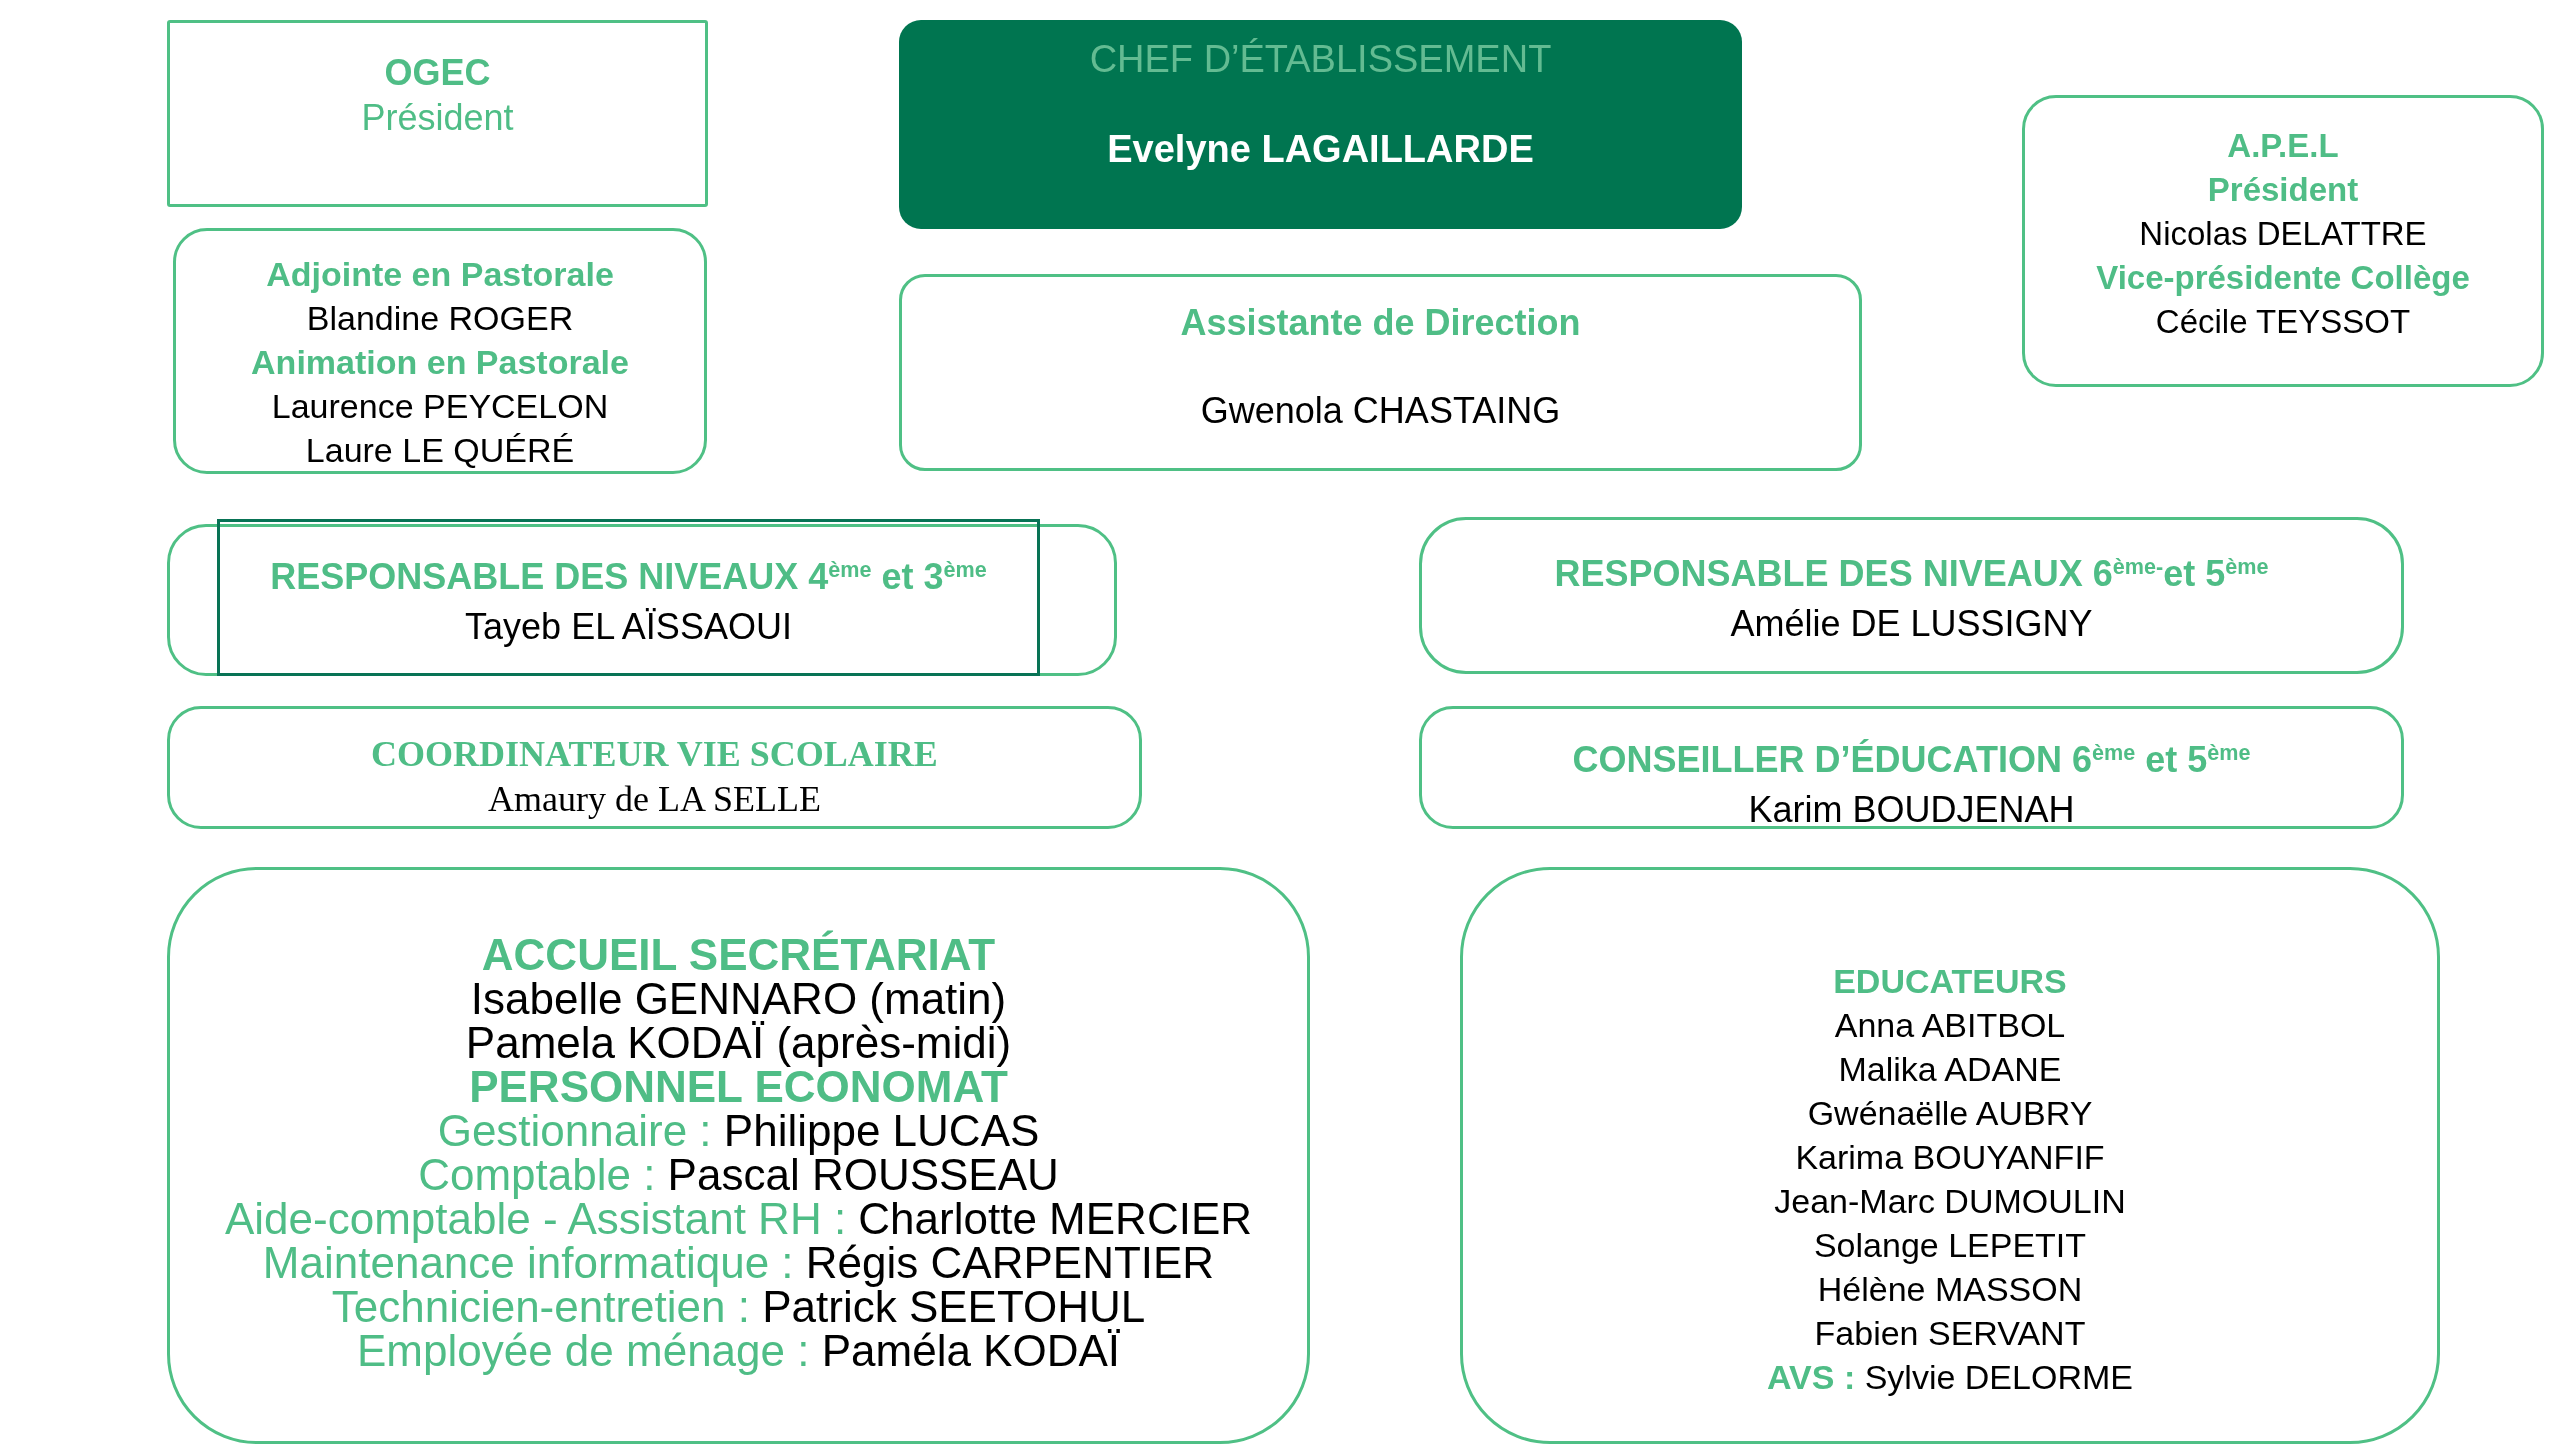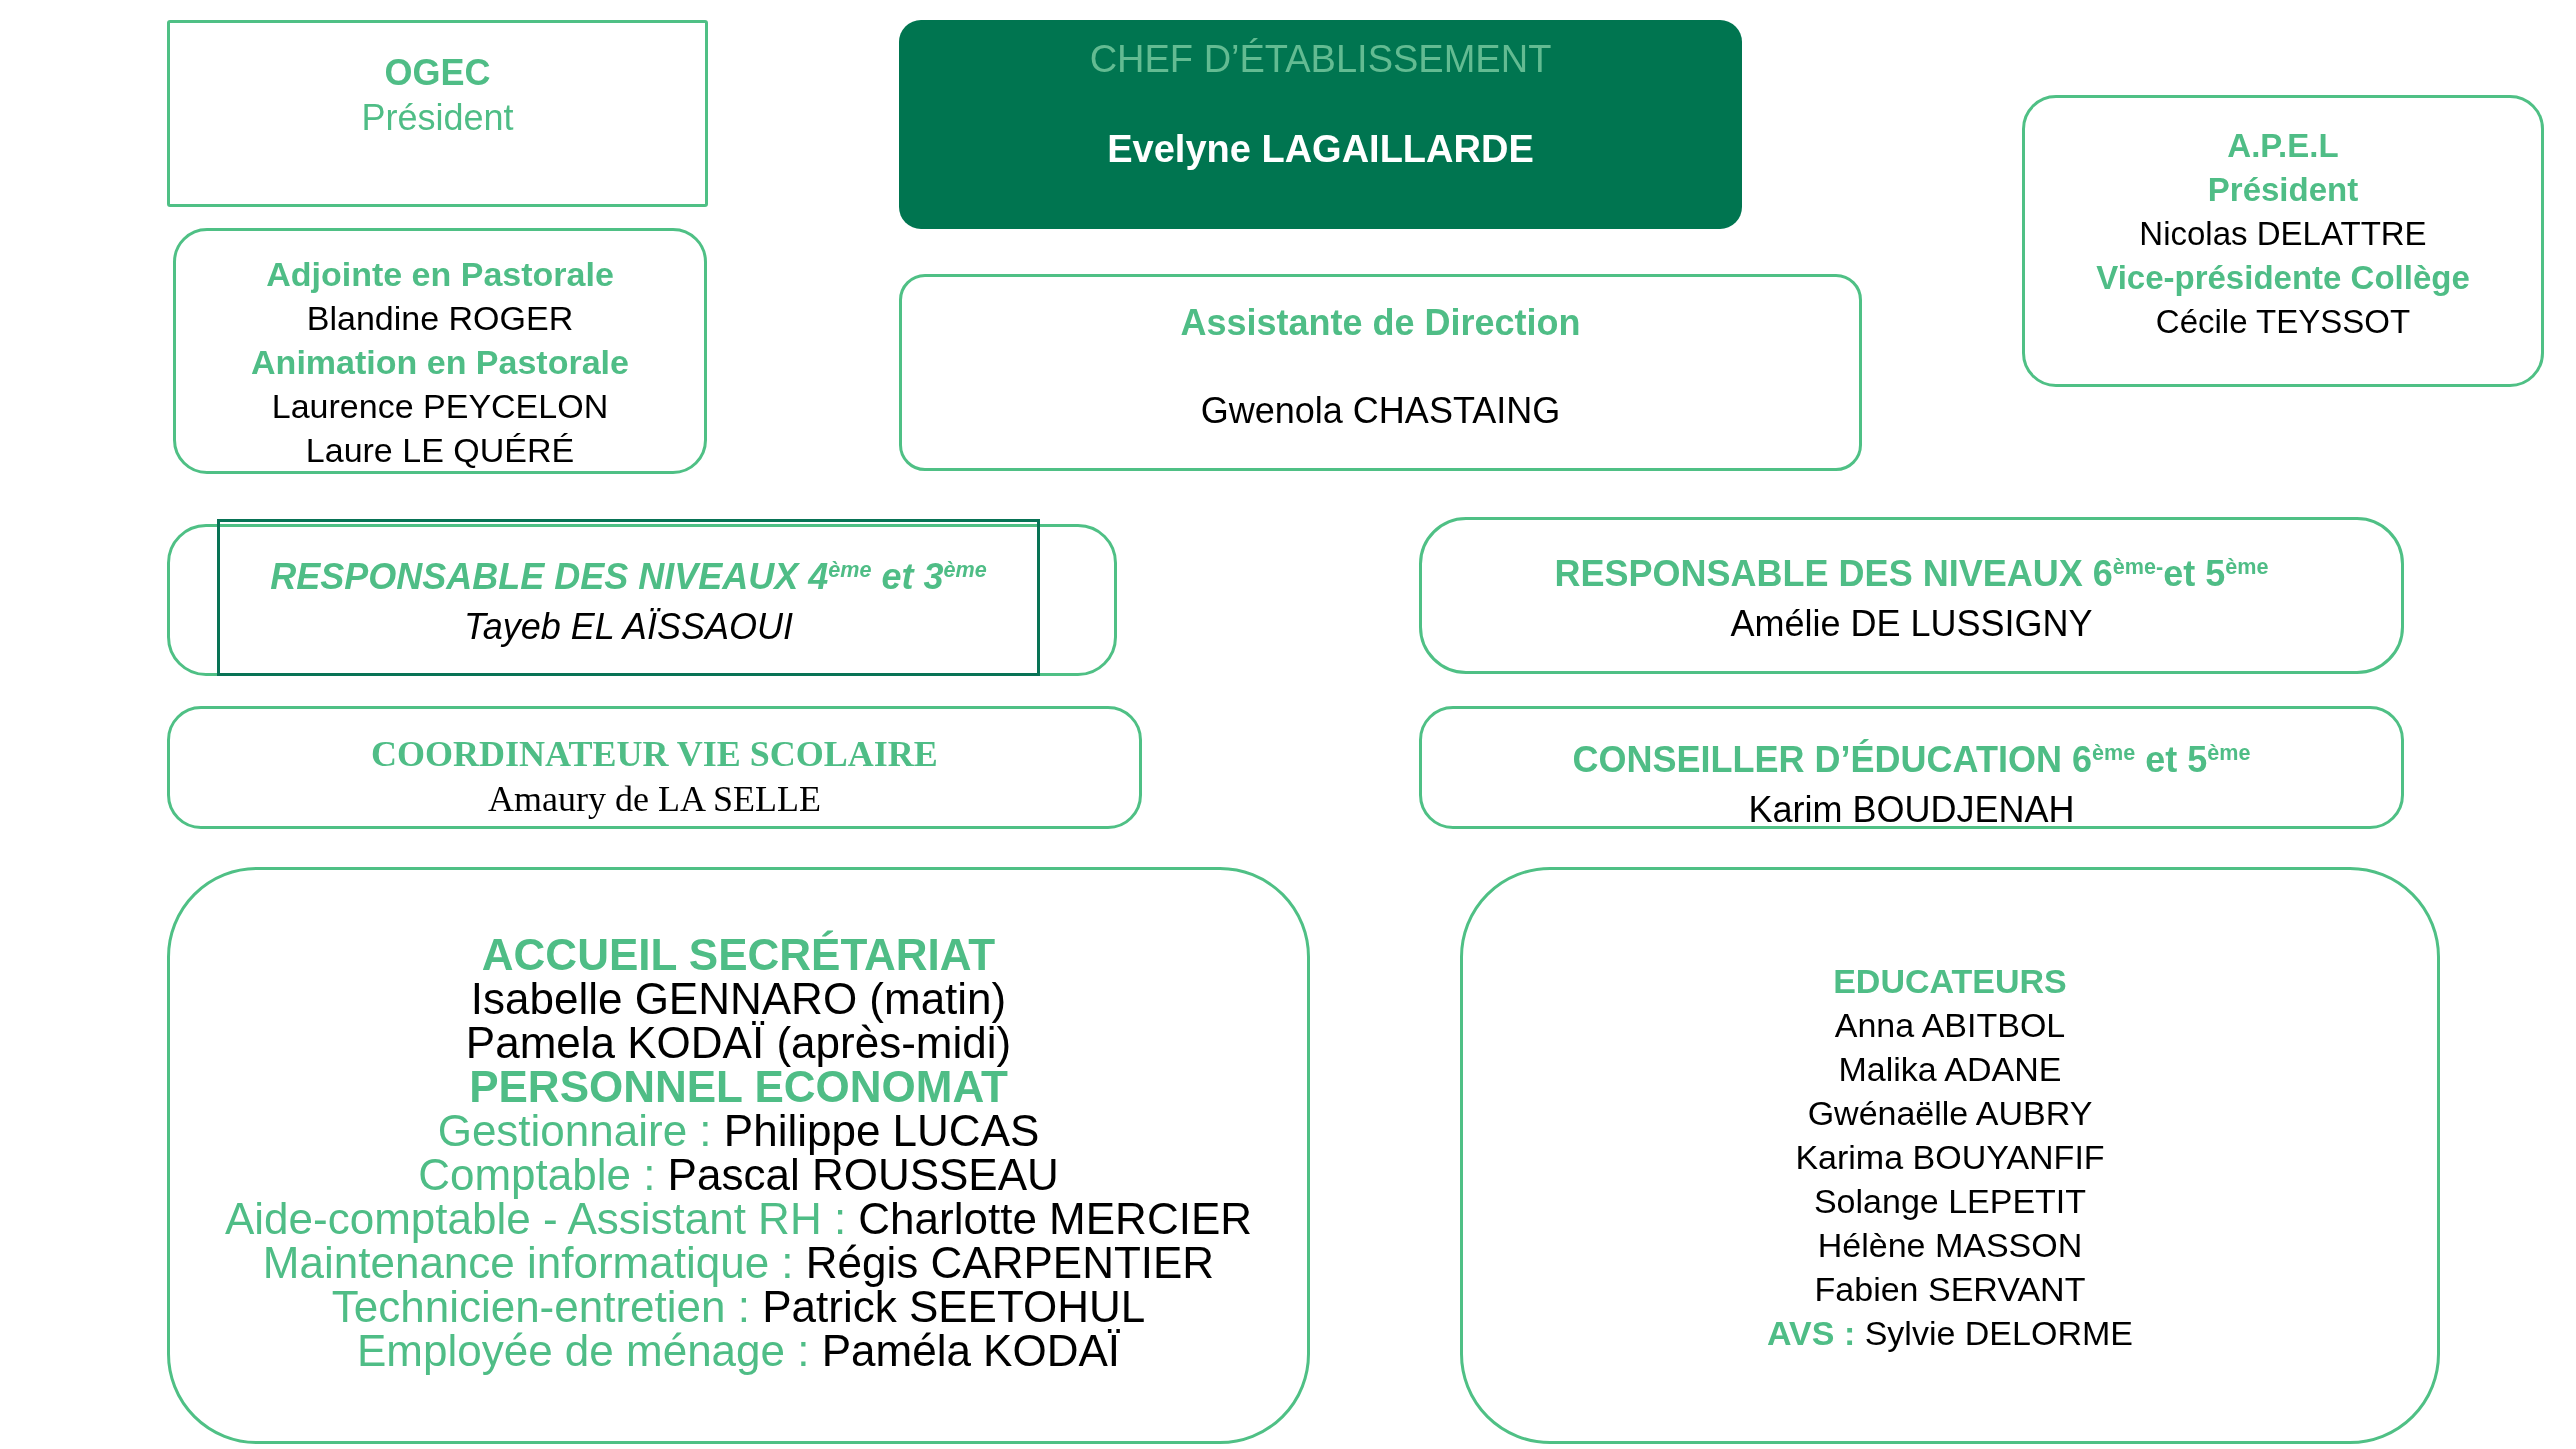--- a/index.html
+++ b/index.html
@@ -47,7 +47,7 @@
   .box-assistante{left:899px;top:274px;width:963px;height:197px;border-radius:26px;
             font-size:36px;line-height:44px;padding-top:24px;}
   .box-resp43{left:167px;top:524px;width:950px;height:152px;border-radius:39px;
-            font-size:36px;line-height:45px;font-style:italic;}
+            font-size:36px;line-height:45px;}
   .resp43-inner{
             position:absolute;left:47px;top:-7.7px;width:823px;height:157px;
             box-sizing:border-box;border:3.4px solid var(--inner-border);

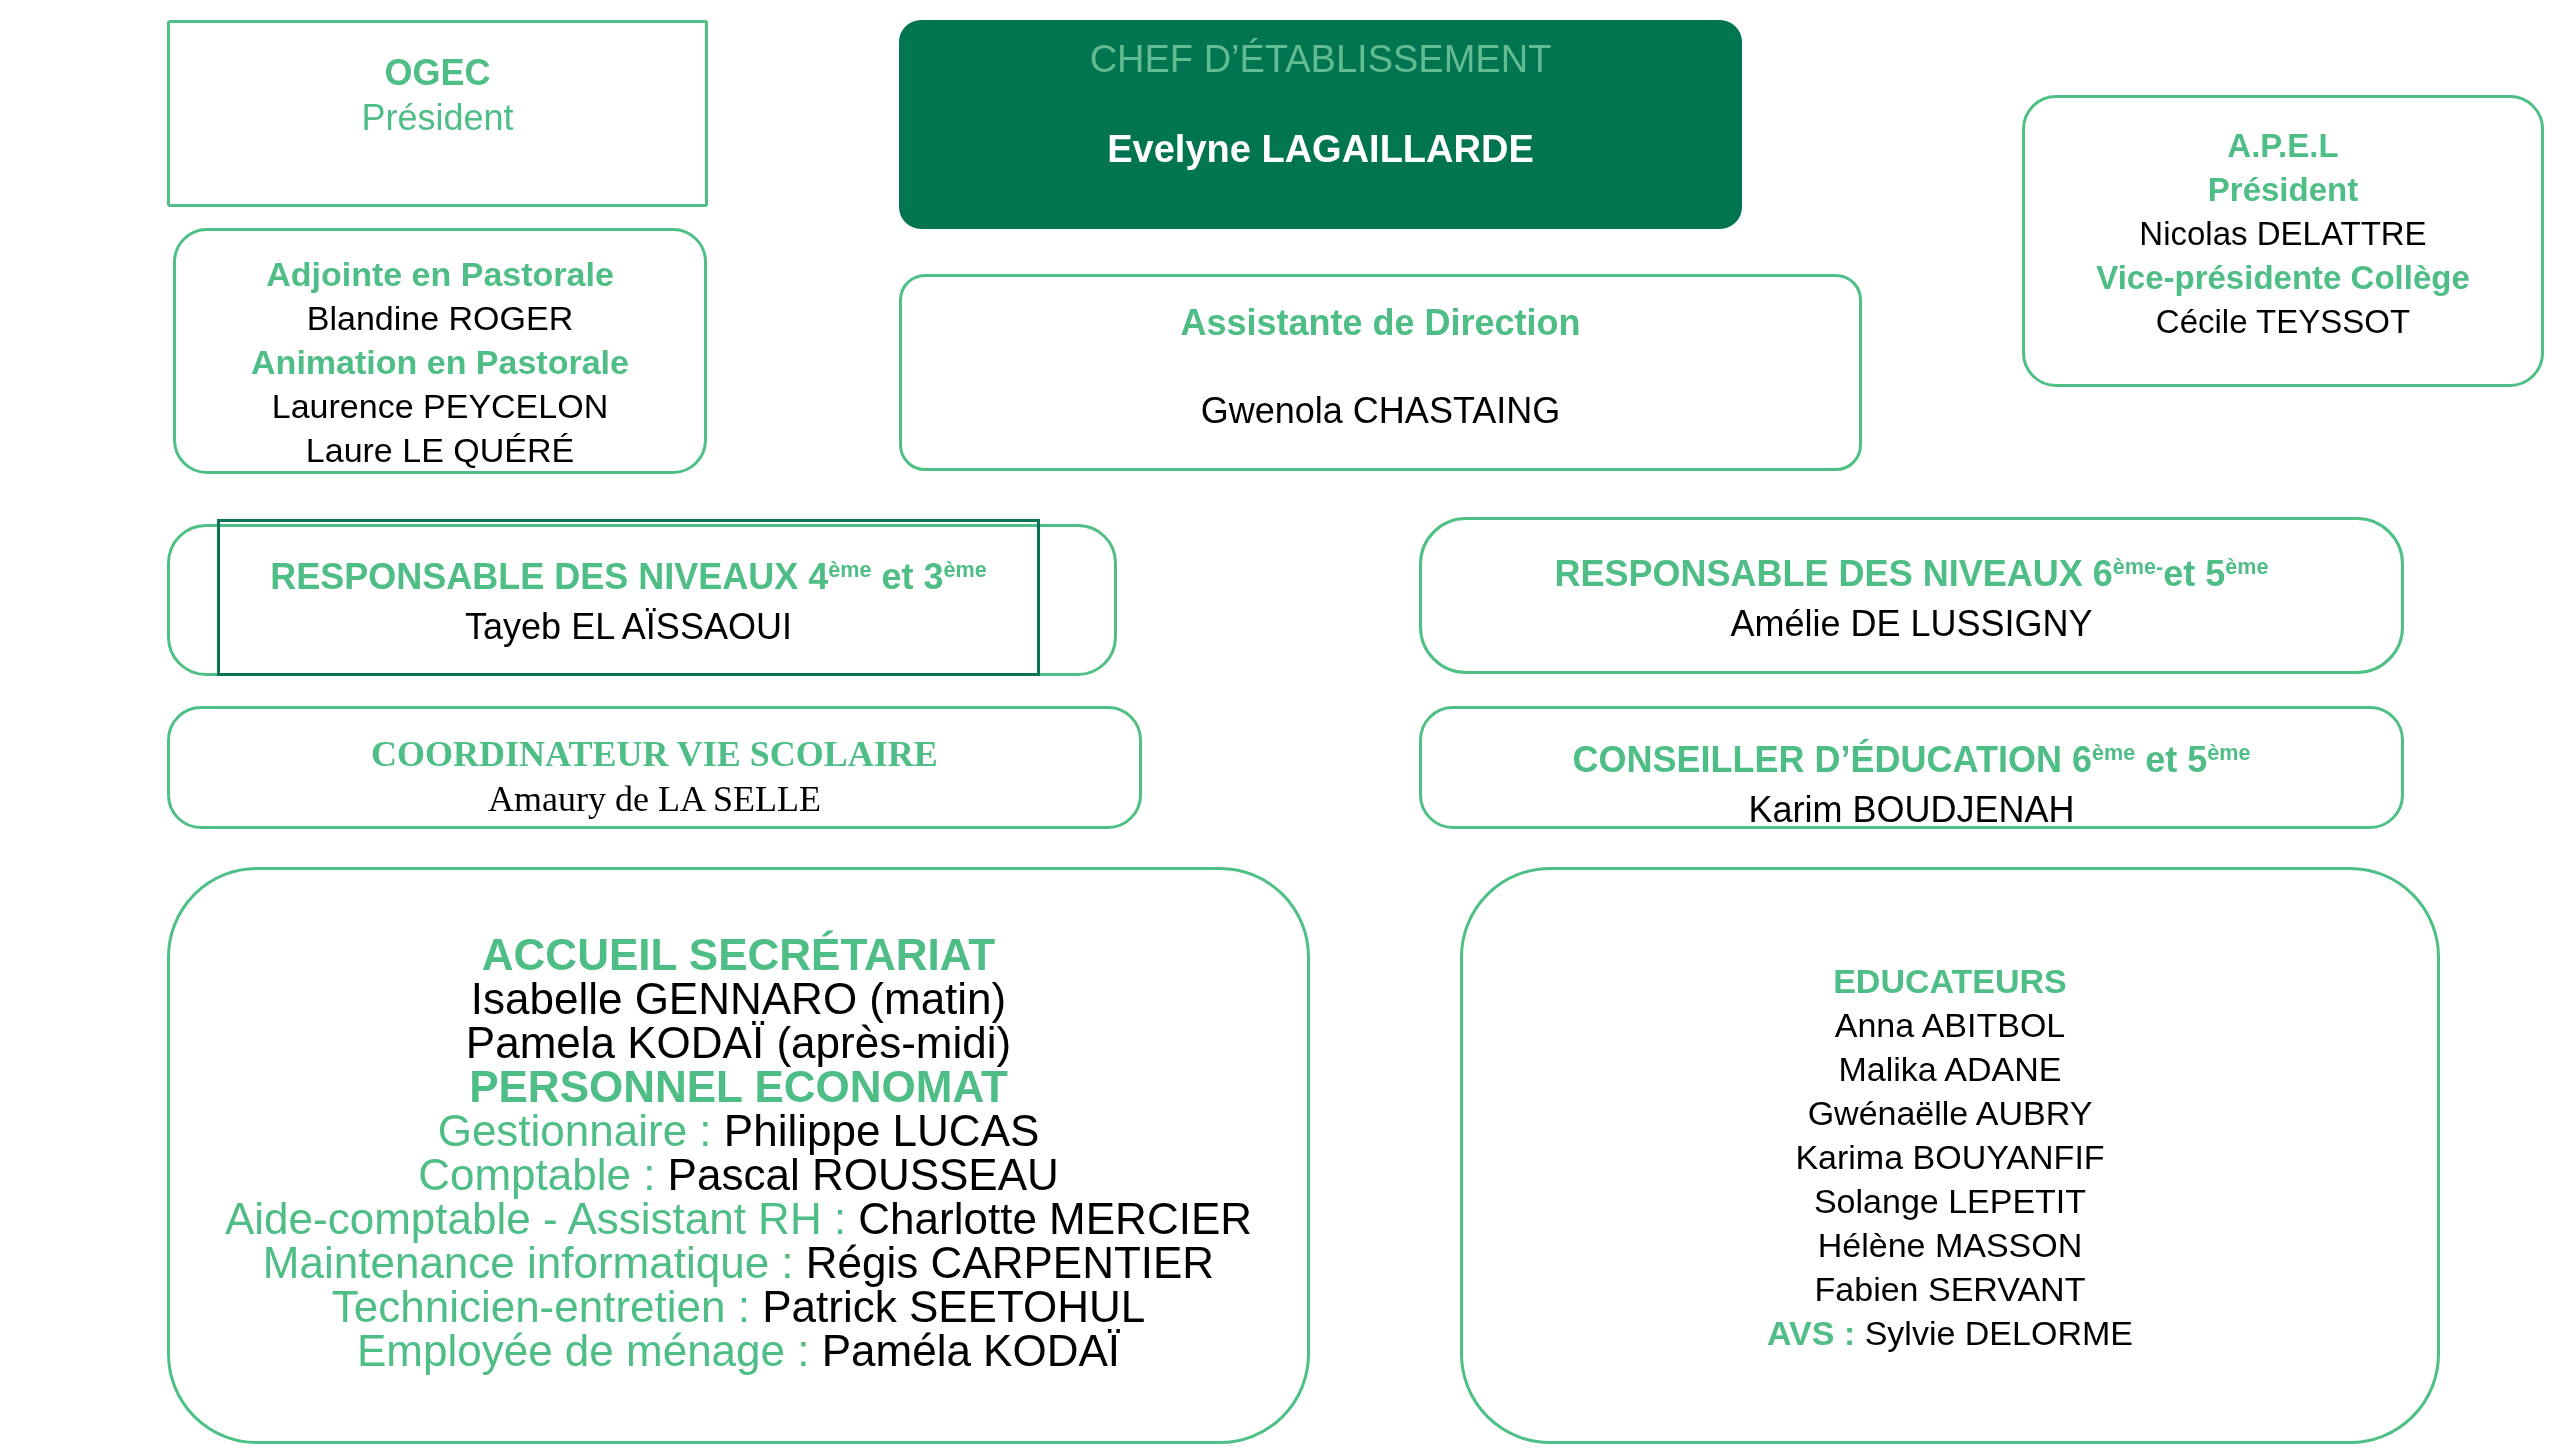--- a/index.html
+++ b/index.html
@@ -163,6 +163,7 @@
         <div class="line"><span class="seg-k">Malika ADANE</span></div>
         <div class="line"><span class="seg-k">Gwénaëlle AUBRY</span></div>
         <div class="line"><span class="seg-k">Karima BOUYANFIF</span></div>
+        <div class="line"><span class="seg-k">Jean-Marc DUMOULIN</span></div>
         <div class="line"><span class="seg-k">Solange LEPETIT</span></div>
         <div class="line"><span class="seg-k">Hélène MASSON</span></div>
         <div class="line"><span class="seg-k">Fabien SERVANT</span></div>

